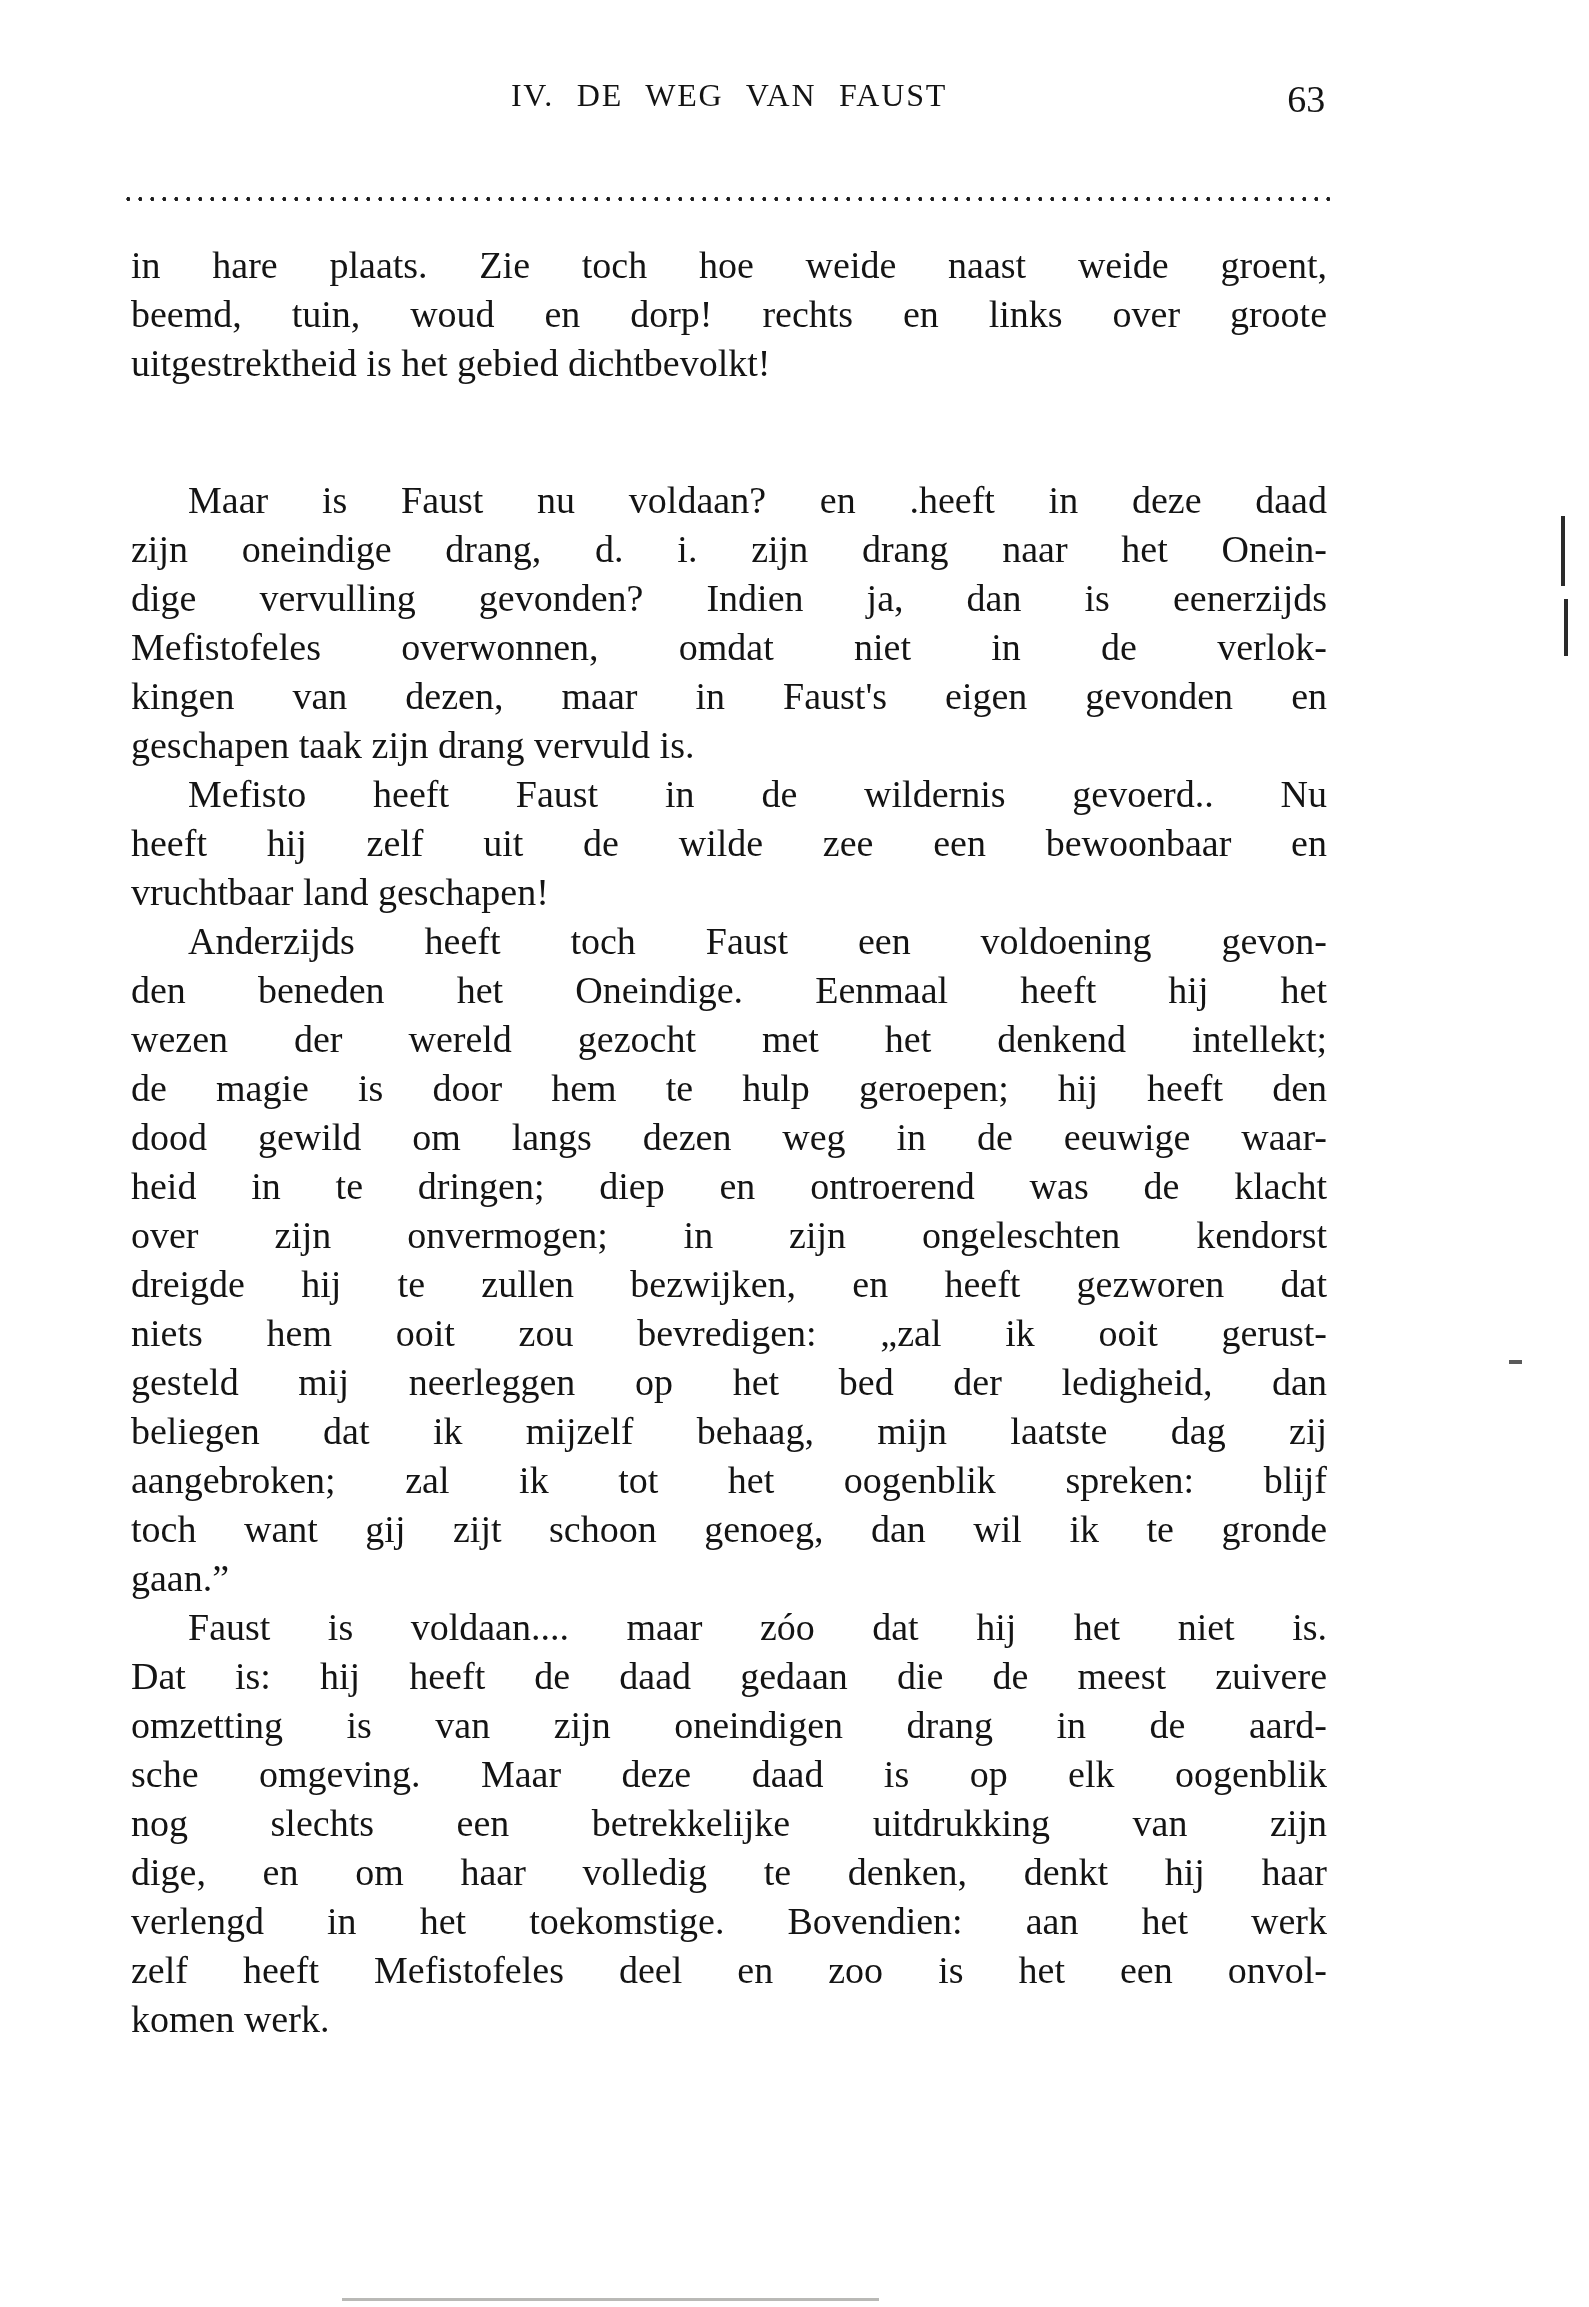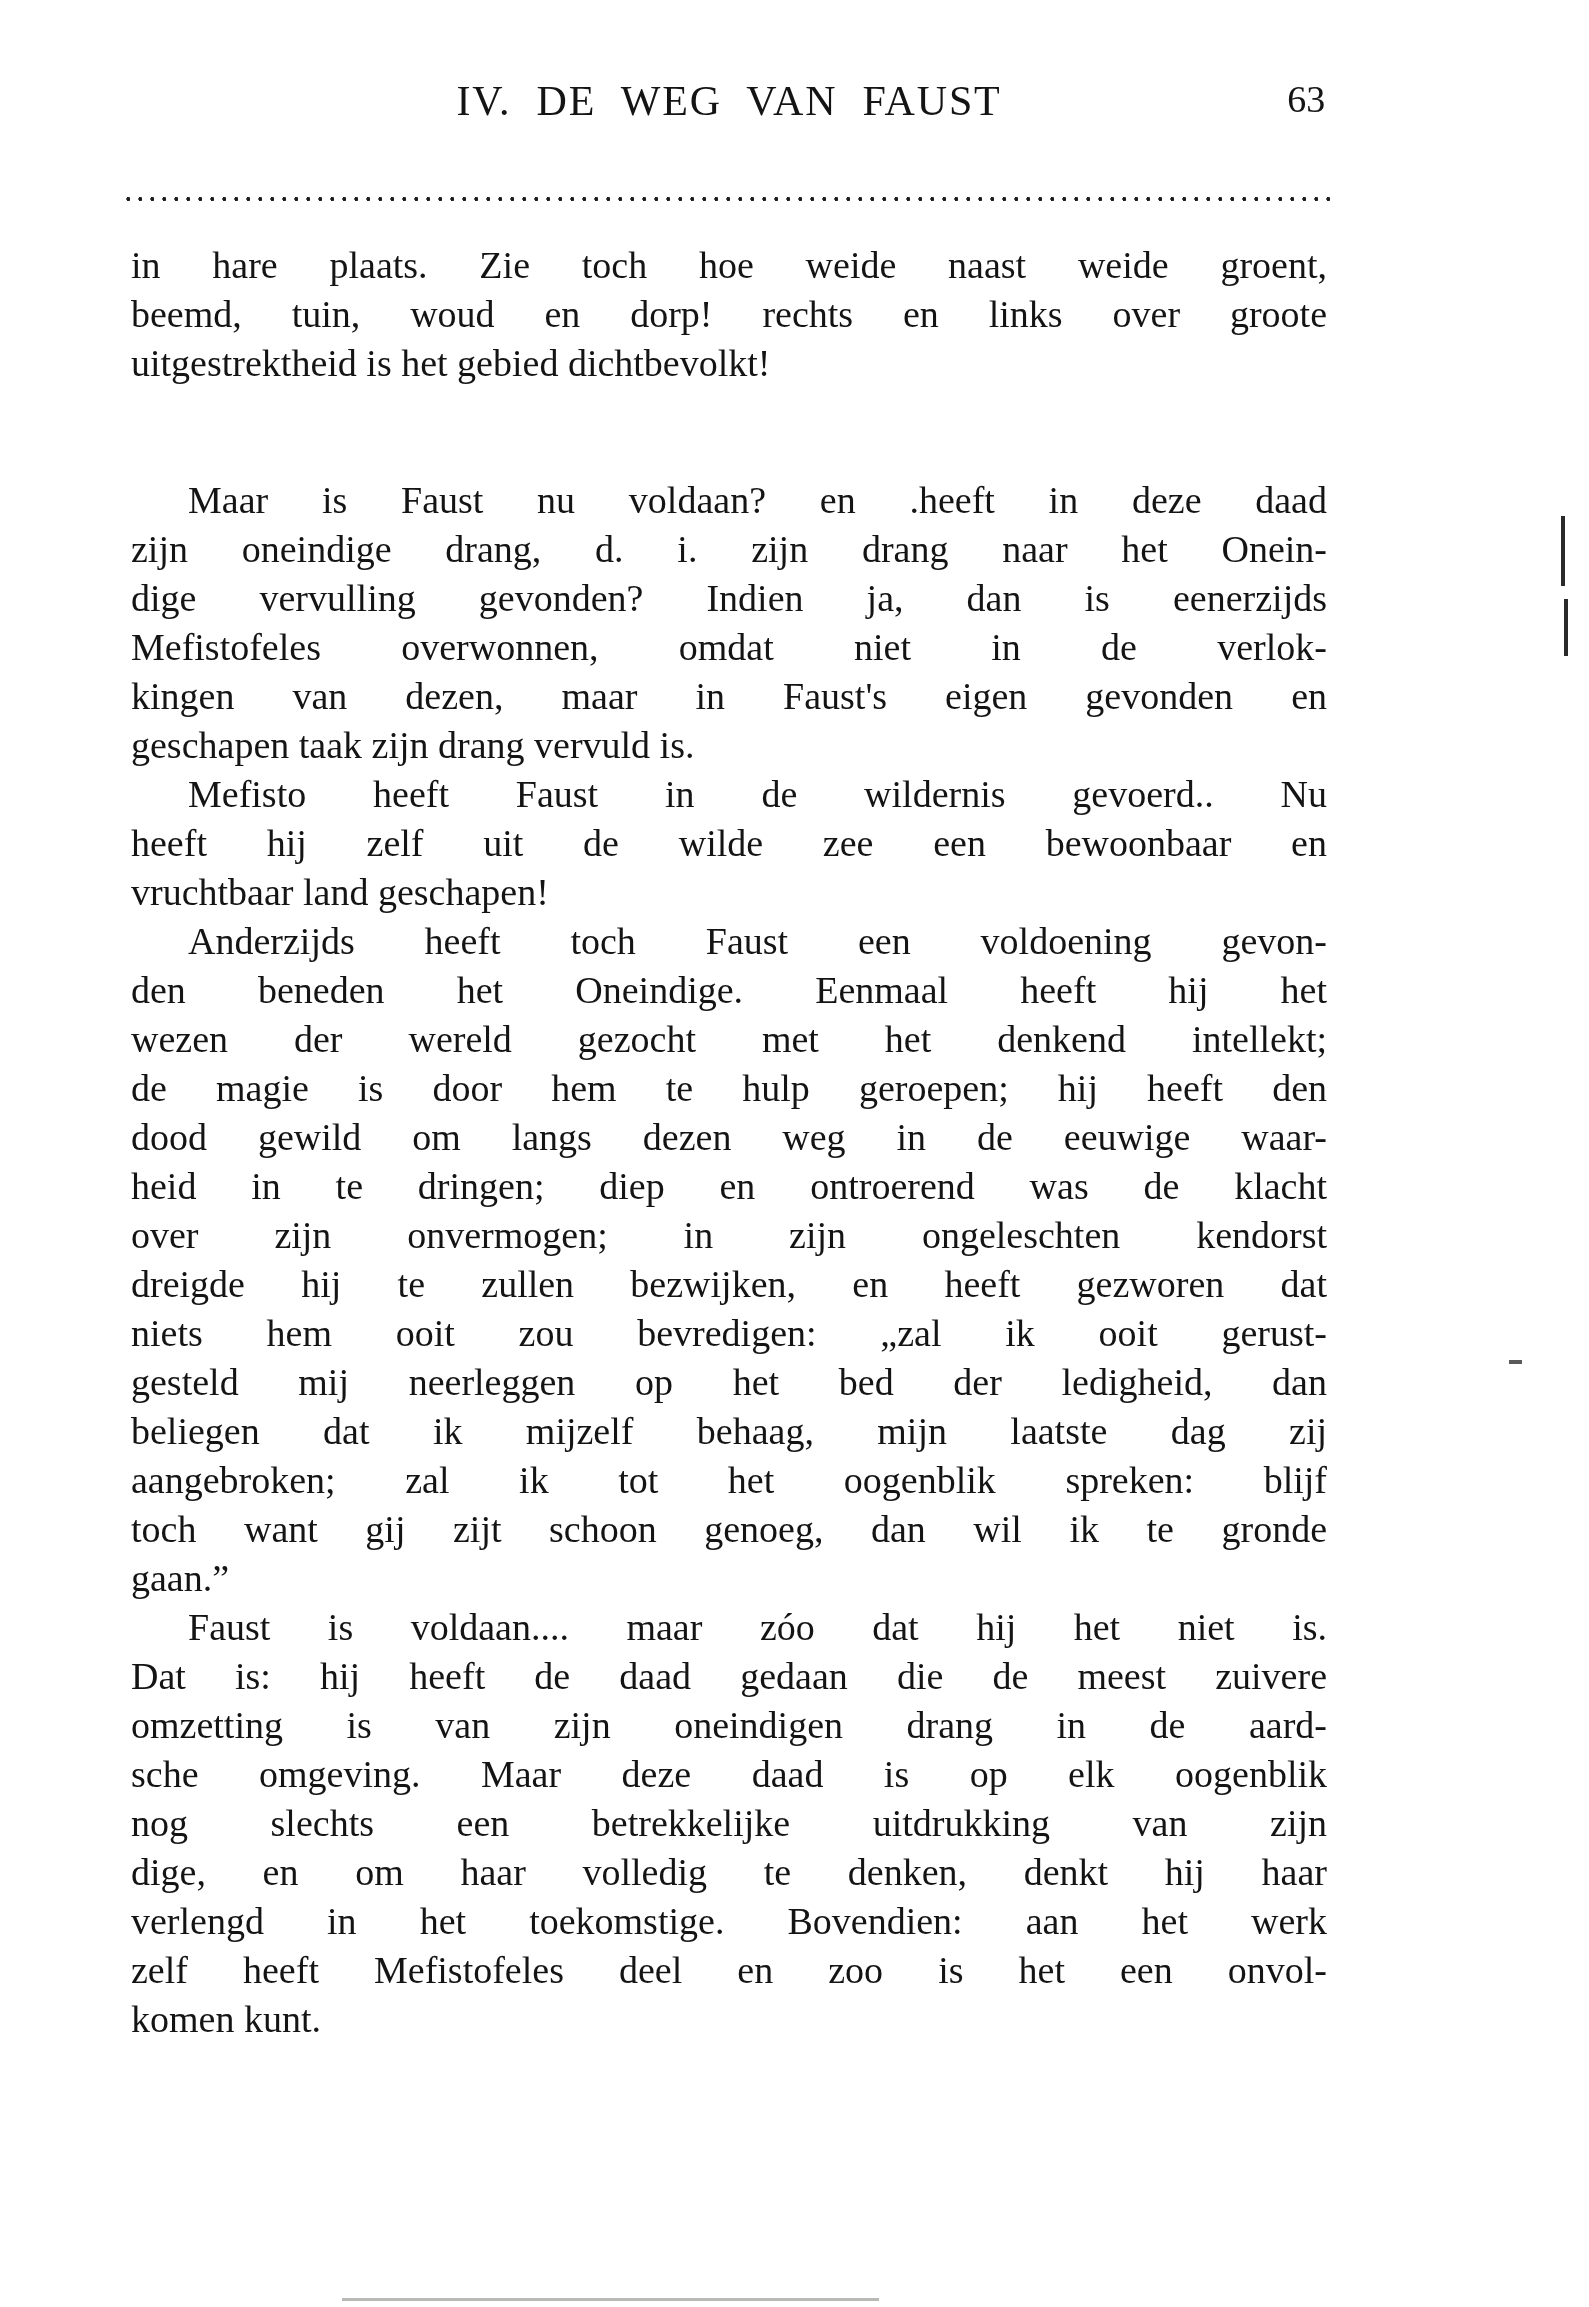--- a/index.html
+++ b/index.html
@@ -22,7 +22,7 @@
   .title {
     display: block;
     text-align: center;
-    font-size: 42px;
+    font-size: 32px;
     letter-spacing: 1.8px;
     word-spacing: 13px;
     white-space: nowrap;

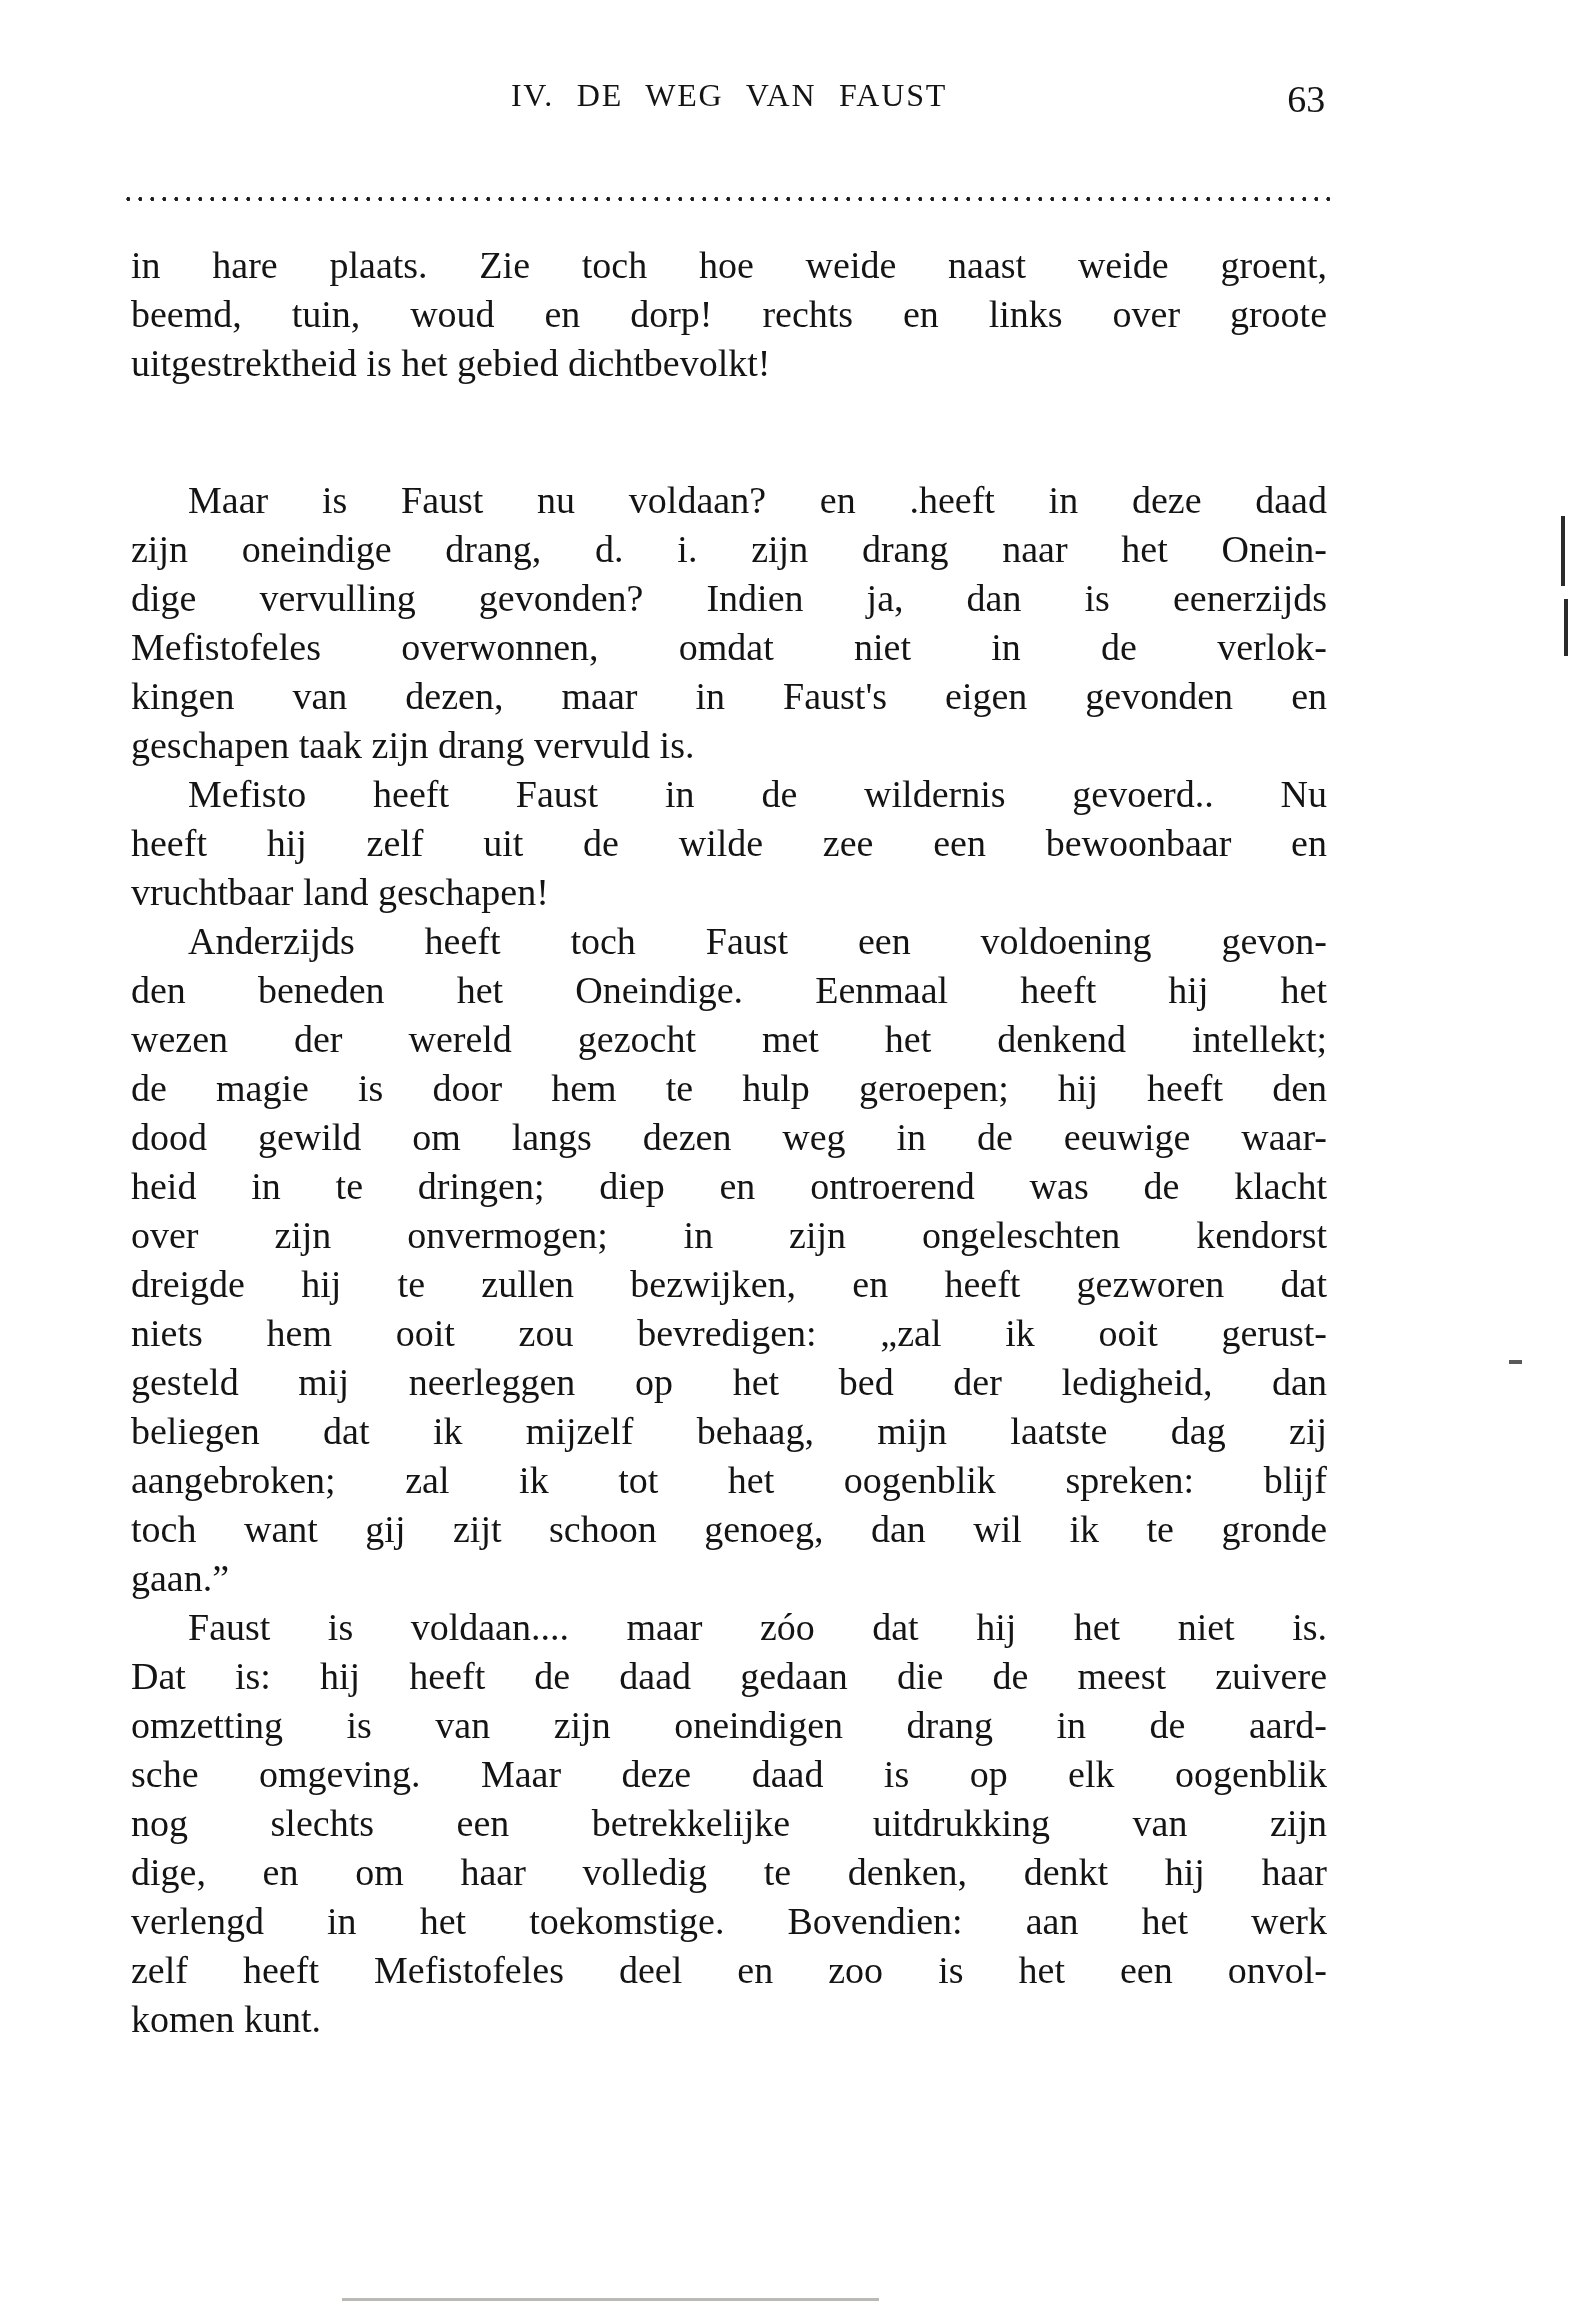--- a/index.html
+++ b/index.html
@@ -120,7 +120,7 @@
         <div class="line"><span>dige, en om haar volledig te denken, denkt hij haar</span></div>
         <div class="line"><span>verlengd in het toekomstige. Bovendien: aan het werk</span></div>
         <div class="line"><span>zelf heeft Mefistofeles deel en zoo is het een onvol-</span></div>
-        <div class="line last"><span>komen kunt.</span></div>
+        <div class="line last"><span>komen werk.</span></div>
       </div>
     </div>
   <div class="mark-v mark-v1"></div>

